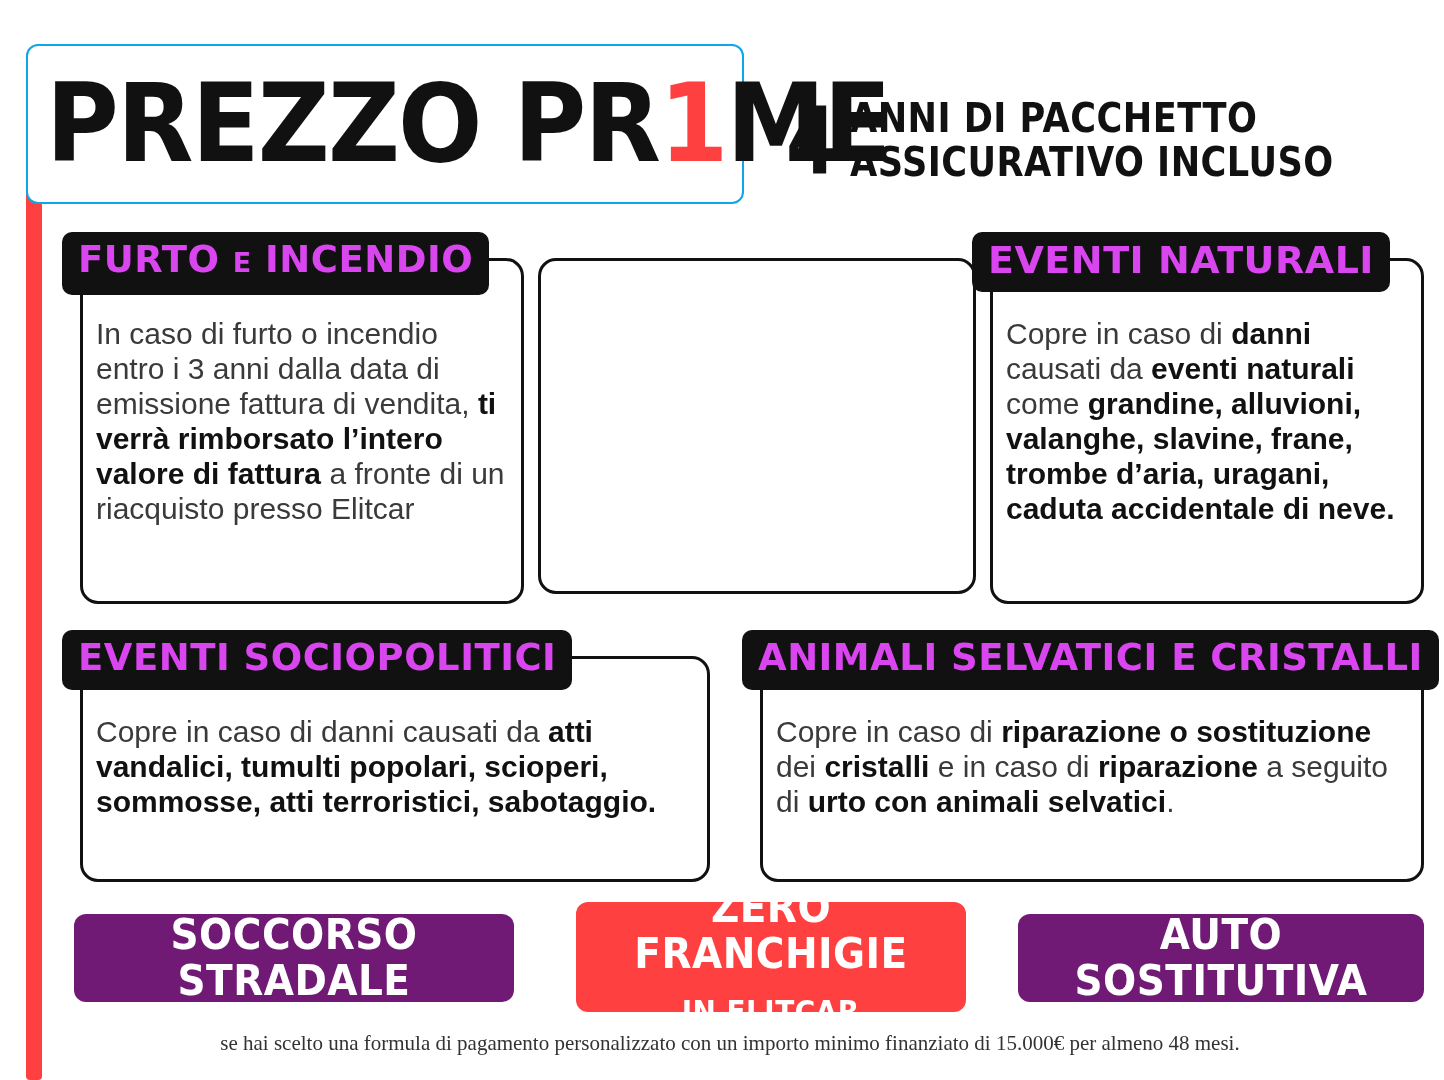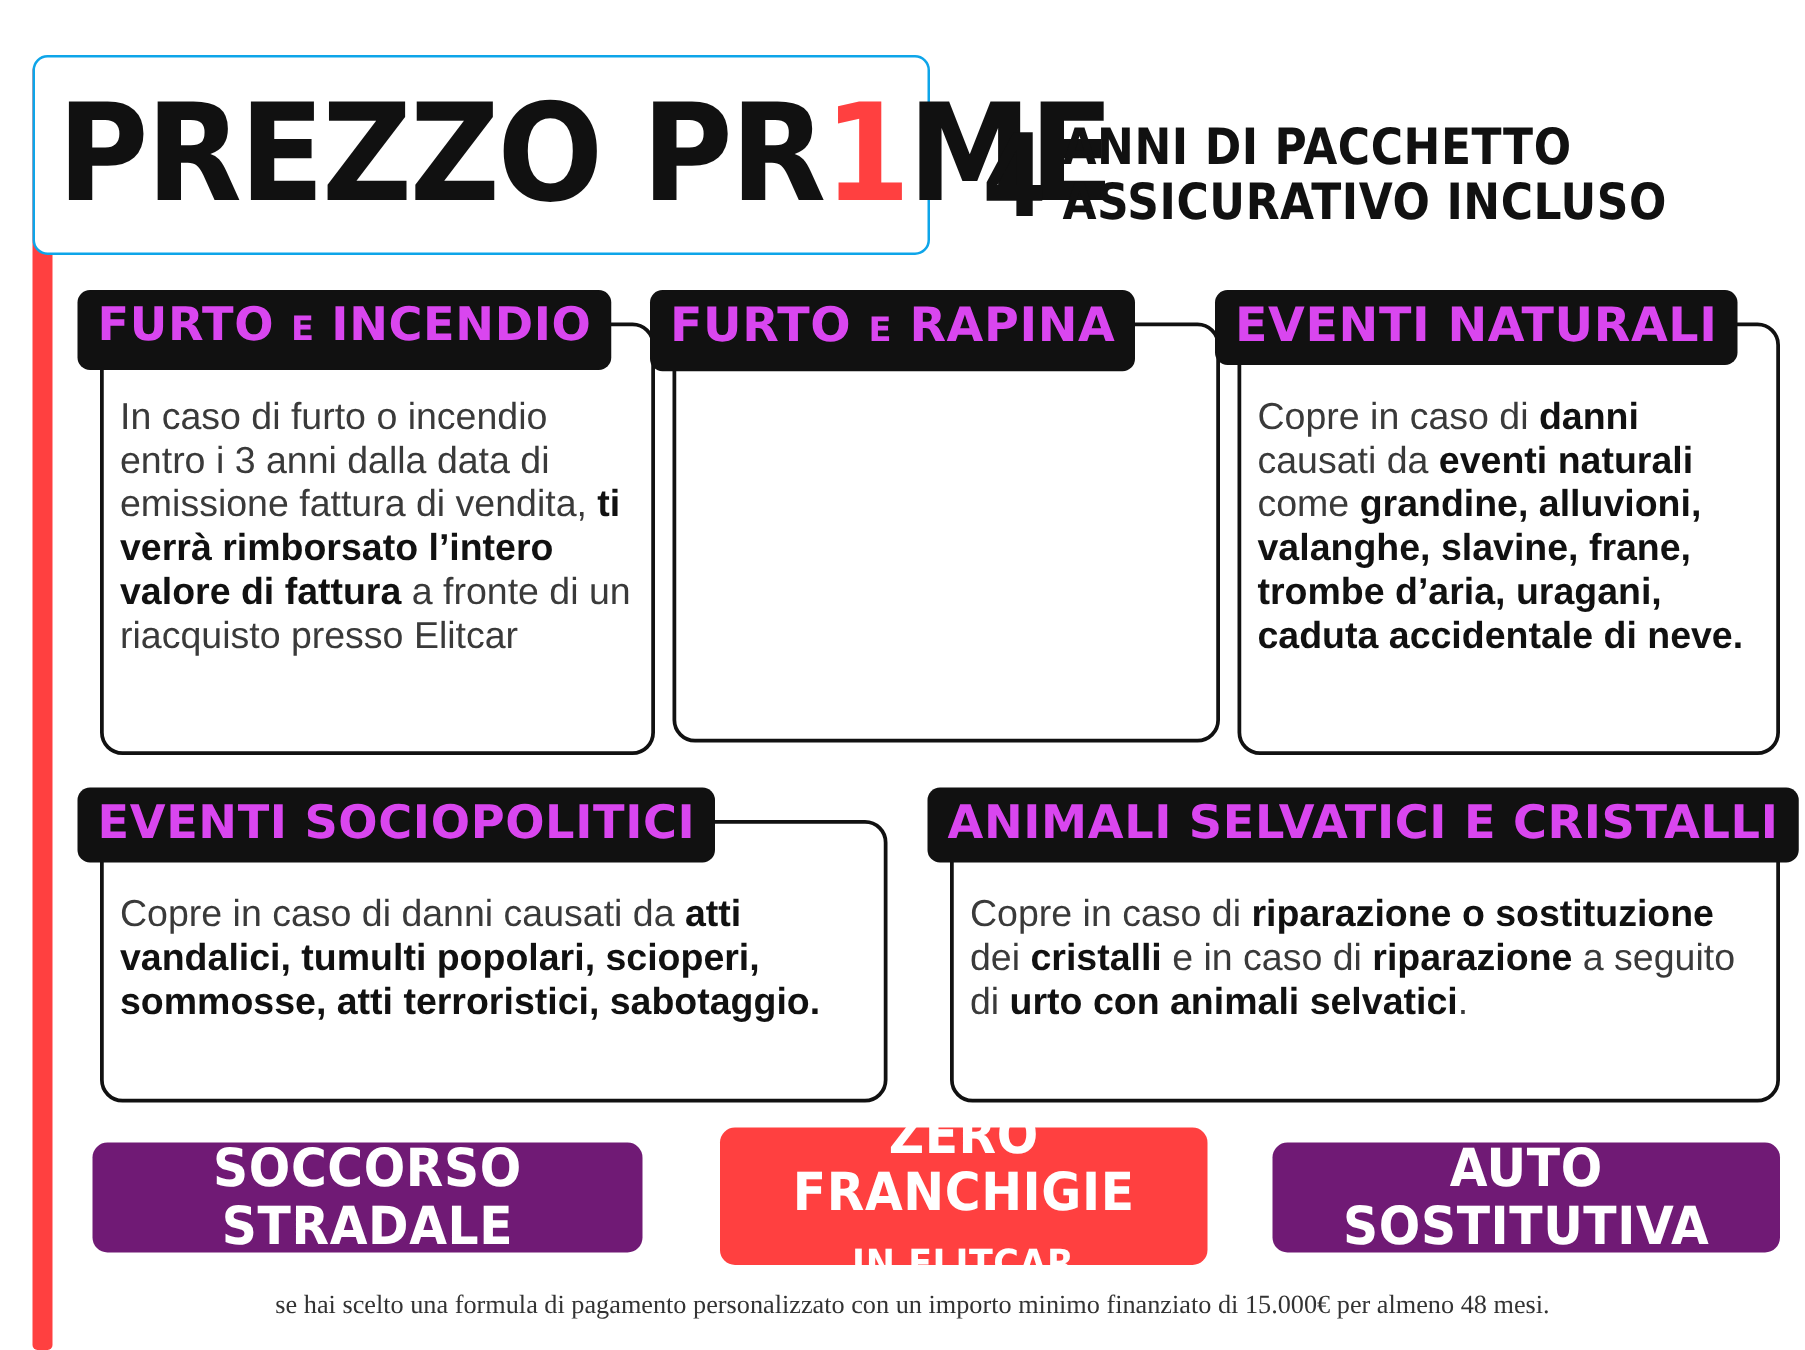--- a/index.html
+++ b/index.html
@@ -231,11 +231,6 @@
 
   <div class="card" id="card-furto-rapina">
     <div class="card-body"></div>
-    <div class="card-header">
-      <span>FURTO</span>
-      <span class="small">E</span>
-      <span>RAPINA</span>
-    </div>
   </div>
 
   <div class="card" id="card-eventi-socio">

